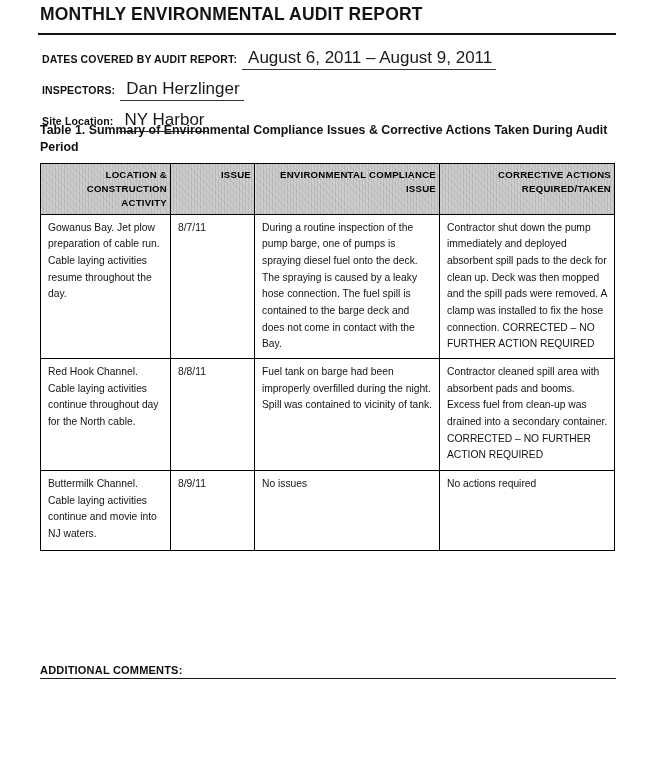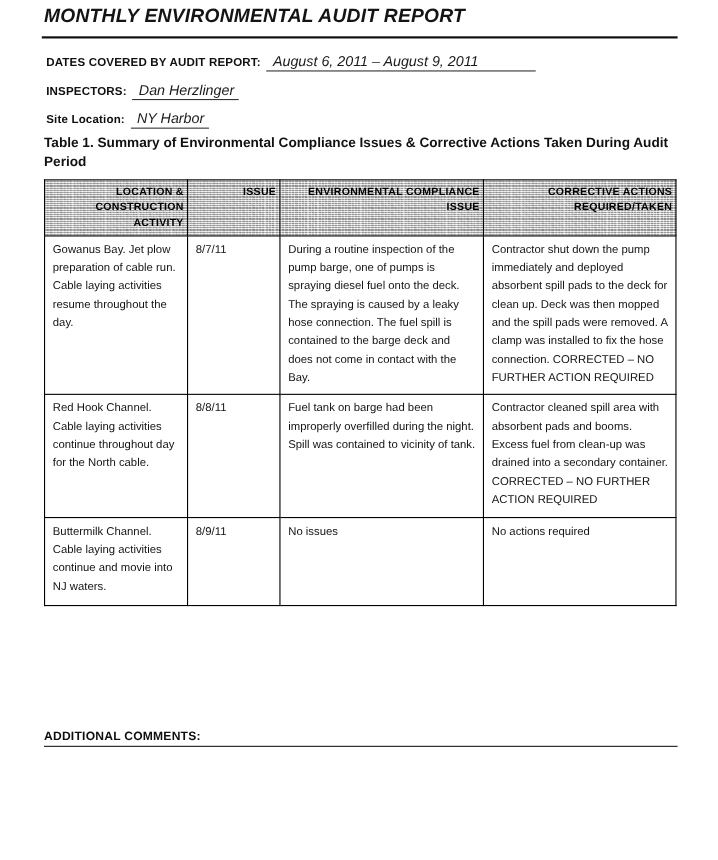--- a/index.html
+++ b/index.html
@@ -34,7 +34,6 @@
     letter-spacing: 0.2px;
     color: #141414;
     white-space: nowrap;
-    font-style: italic;
   }
   .title-rule {
     position: absolute;

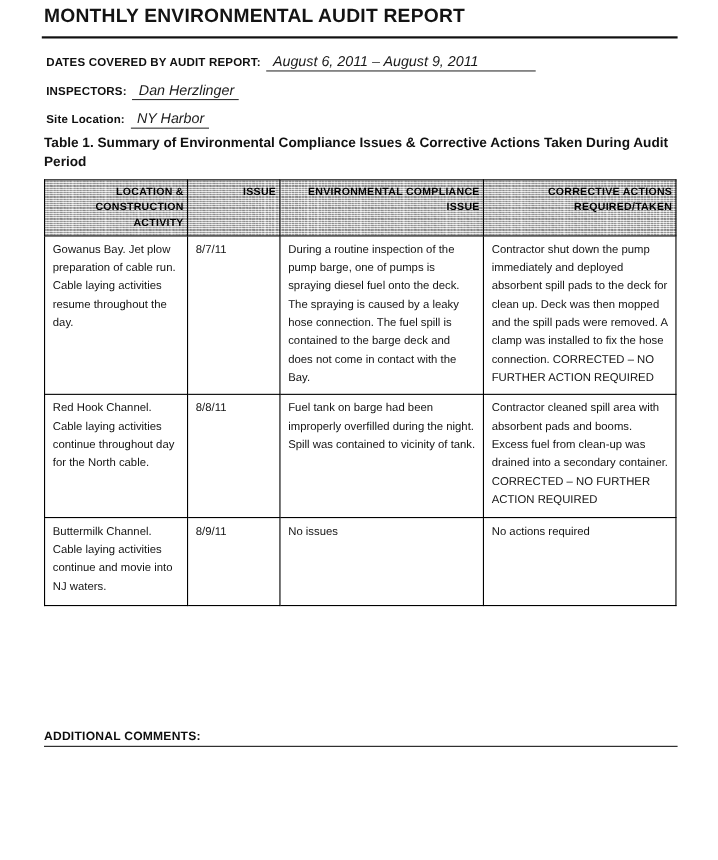--- a/index.html
+++ b/index.html
@@ -65,13 +65,12 @@
     color: #101010;
   }
   .meta-value {
-    font-size: 13px;
+    font-size: 17px;
     color: #1a1a1a;
     border-bottom: 1.2px solid #333;
     padding: 0 4px 1px 6px;
     margin-left: 5px;
     white-space: nowrap;
-    font-style: italic;
   }
   .meta-value.wide-dates { min-width: 245px; }
   .meta-value.name { min-width: 0; }

